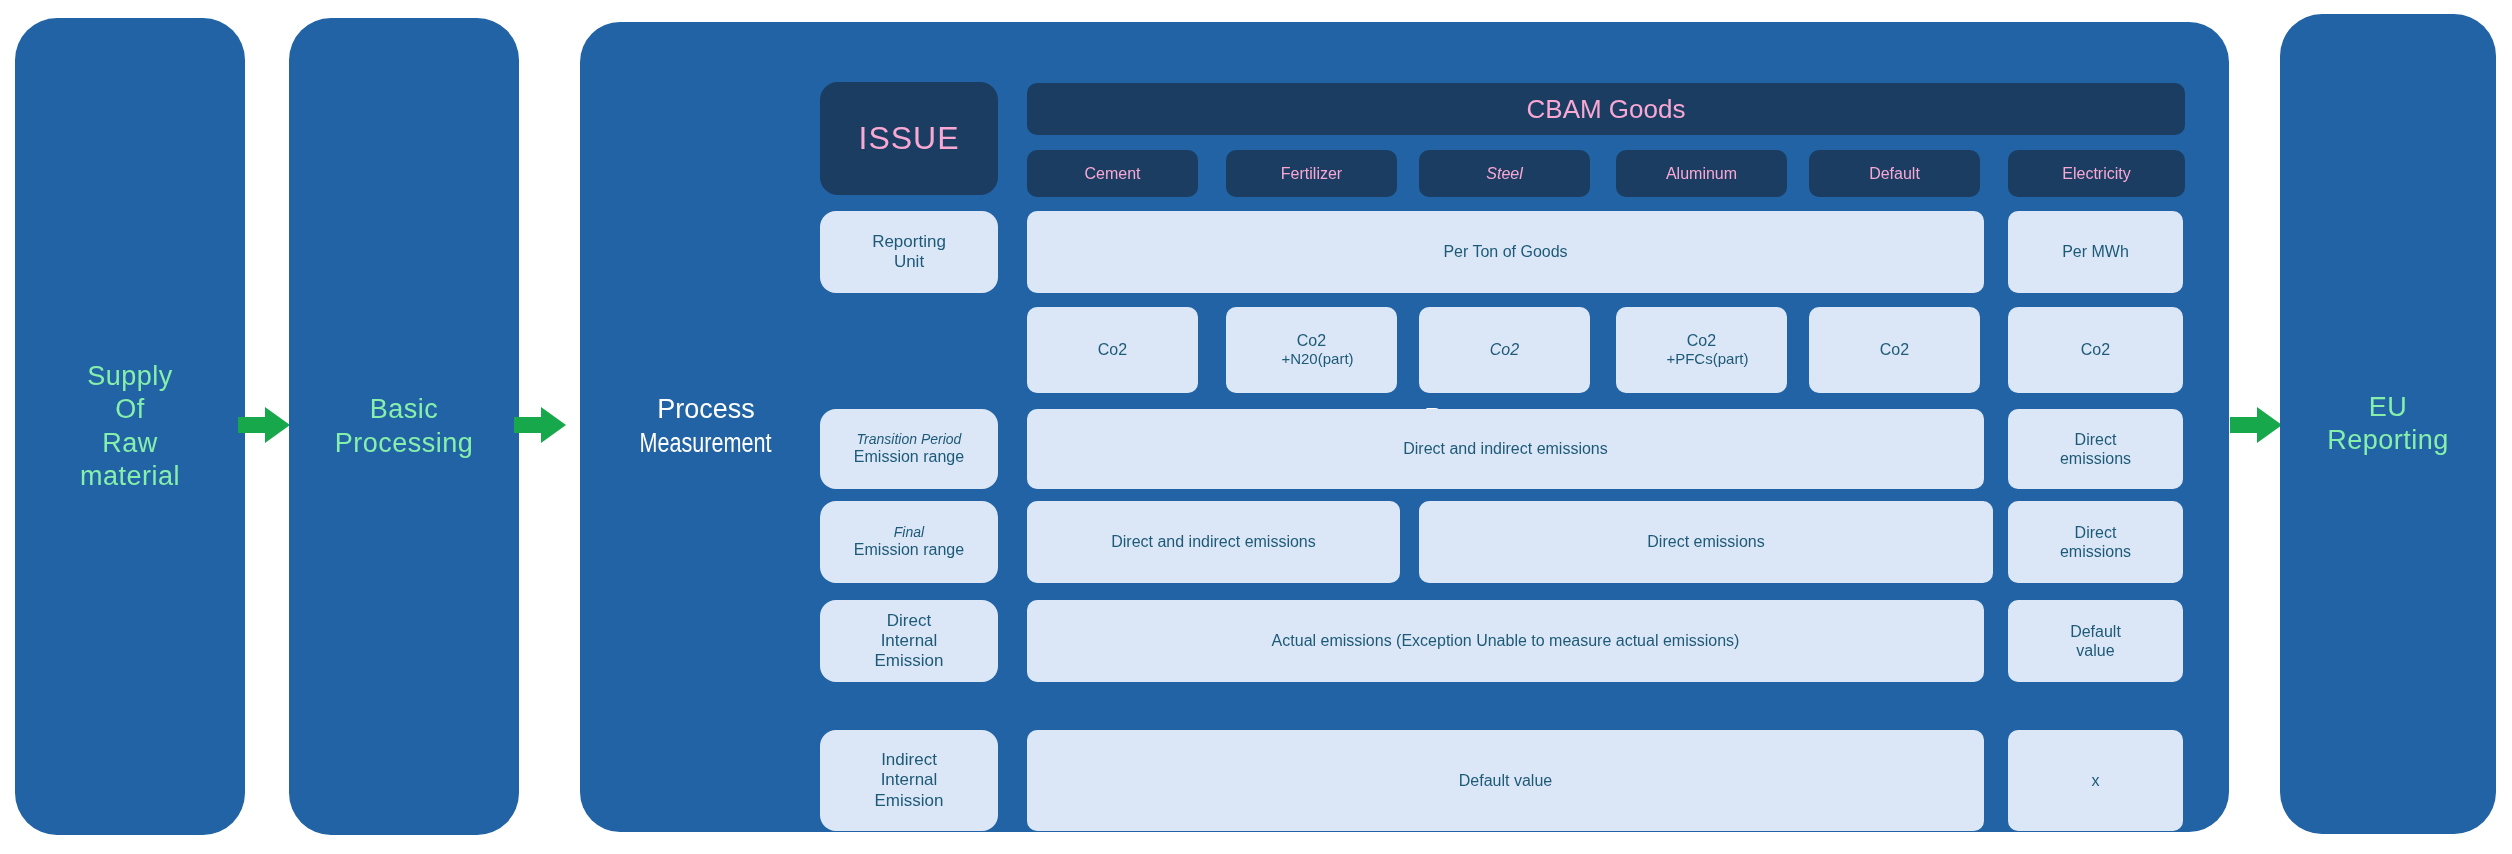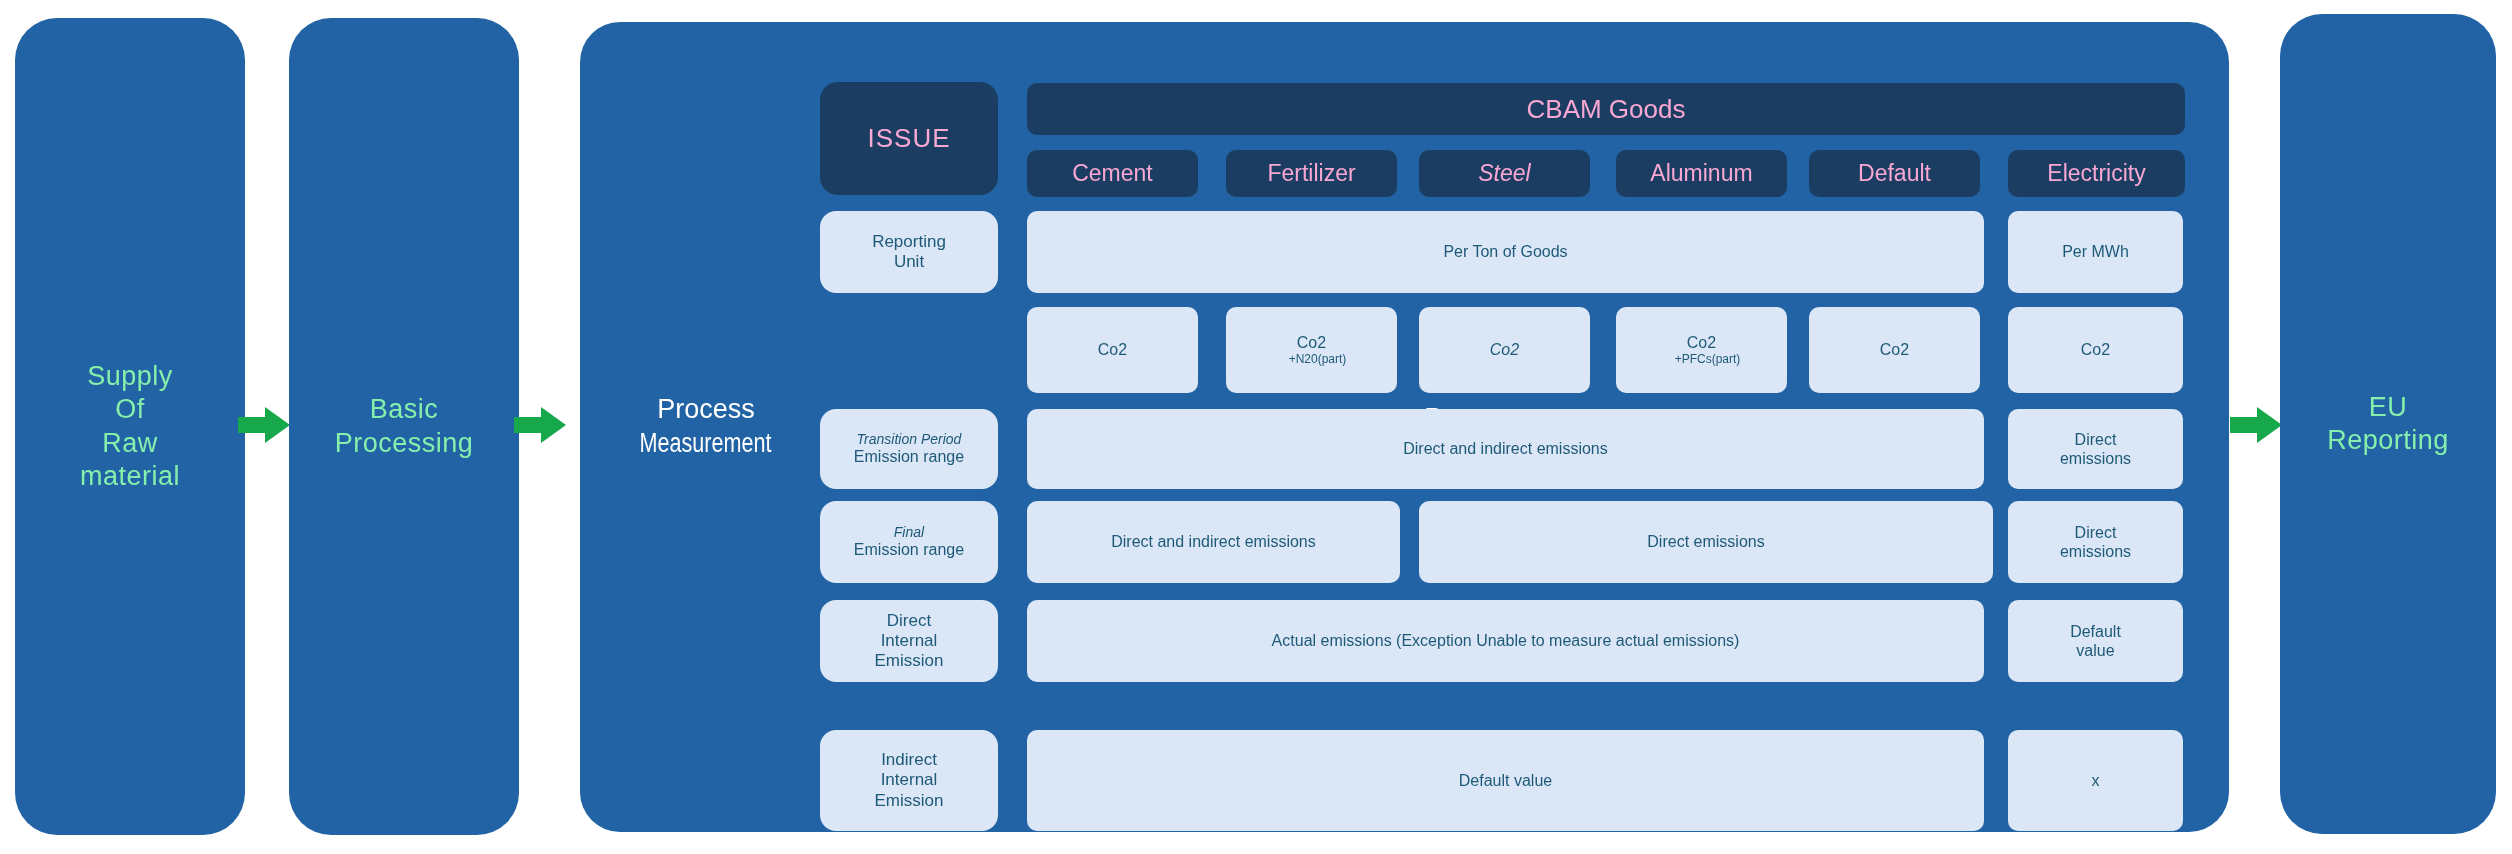--- a/index.html
+++ b/index.html
@@ -33,7 +33,7 @@
     position:absolute;background:#1B3D61;color:#f9a8d4;
     display:flex;align-items:center;justify-content:center;text-align:center;z-index:2;
   }
-  .issue{left:240px;top:60px;width:178px;height:113px;border-radius:18px;font-size:26px;letter-spacing:1px;}
+  .issue{left:240px;top:60px;width:178px;height:113px;border-radius:18px;font-size:32px;letter-spacing:1px;}
   .goods-bar{left:447px;top:61px;width:1158px;height:52px;border-radius:10px;font-size:26px;}
   .colhead{top:128px;height:47px;border-radius:10px;font-size:23px;}
   .cell{

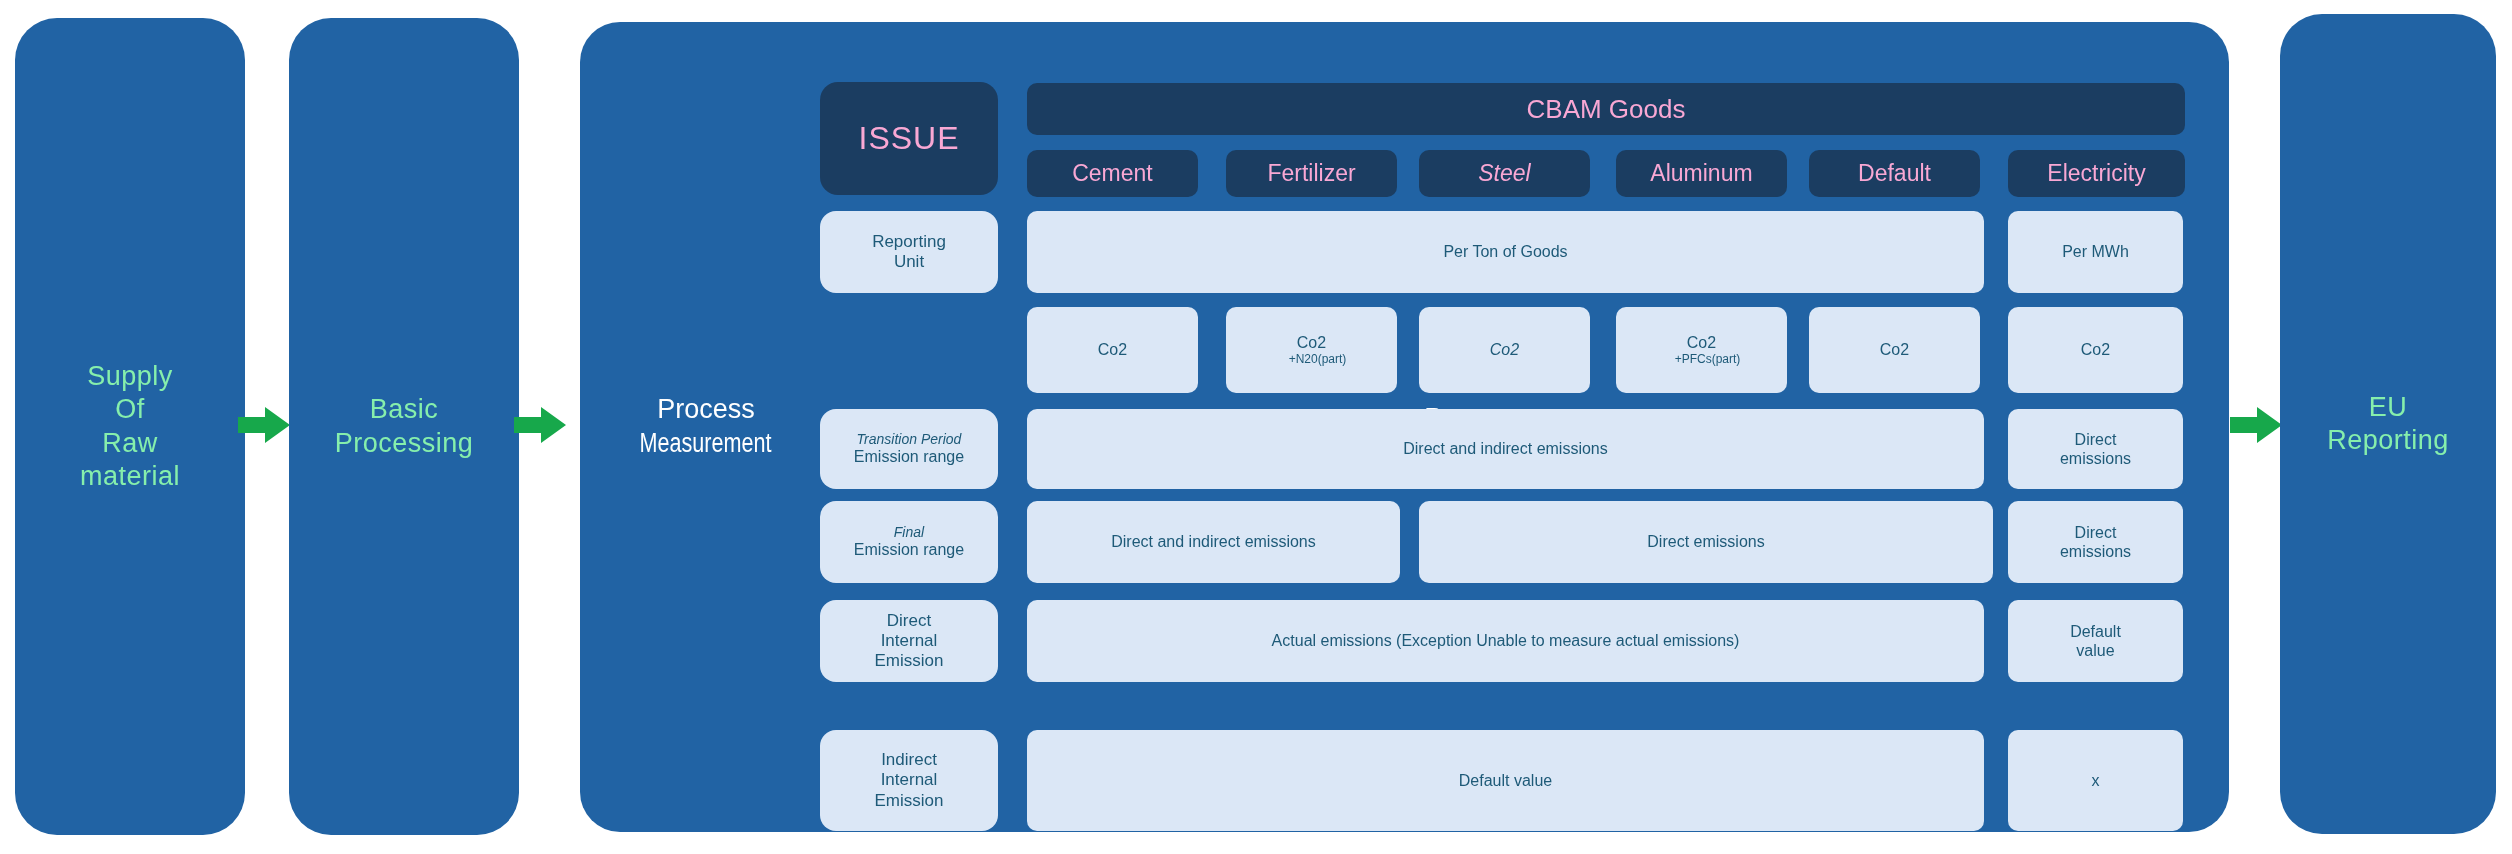--- a/index.html
+++ b/index.html
@@ -35,7 +35,7 @@
   }
   .issue{left:240px;top:60px;width:178px;height:113px;border-radius:18px;font-size:32px;letter-spacing:1px;}
   .goods-bar{left:447px;top:61px;width:1158px;height:52px;border-radius:10px;font-size:26px;}
-  .colhead{top:128px;height:47px;border-radius:10px;font-size:23px;}
+  .colhead{top:128px;height:47px;border-radius:10px;font-size:16px;}
   .cell{
     position:absolute;background:#DBE7F6;border-radius:10px;color:#1E5A78;
     display:flex;flex-direction:column;align-items:center;justify-content:center;

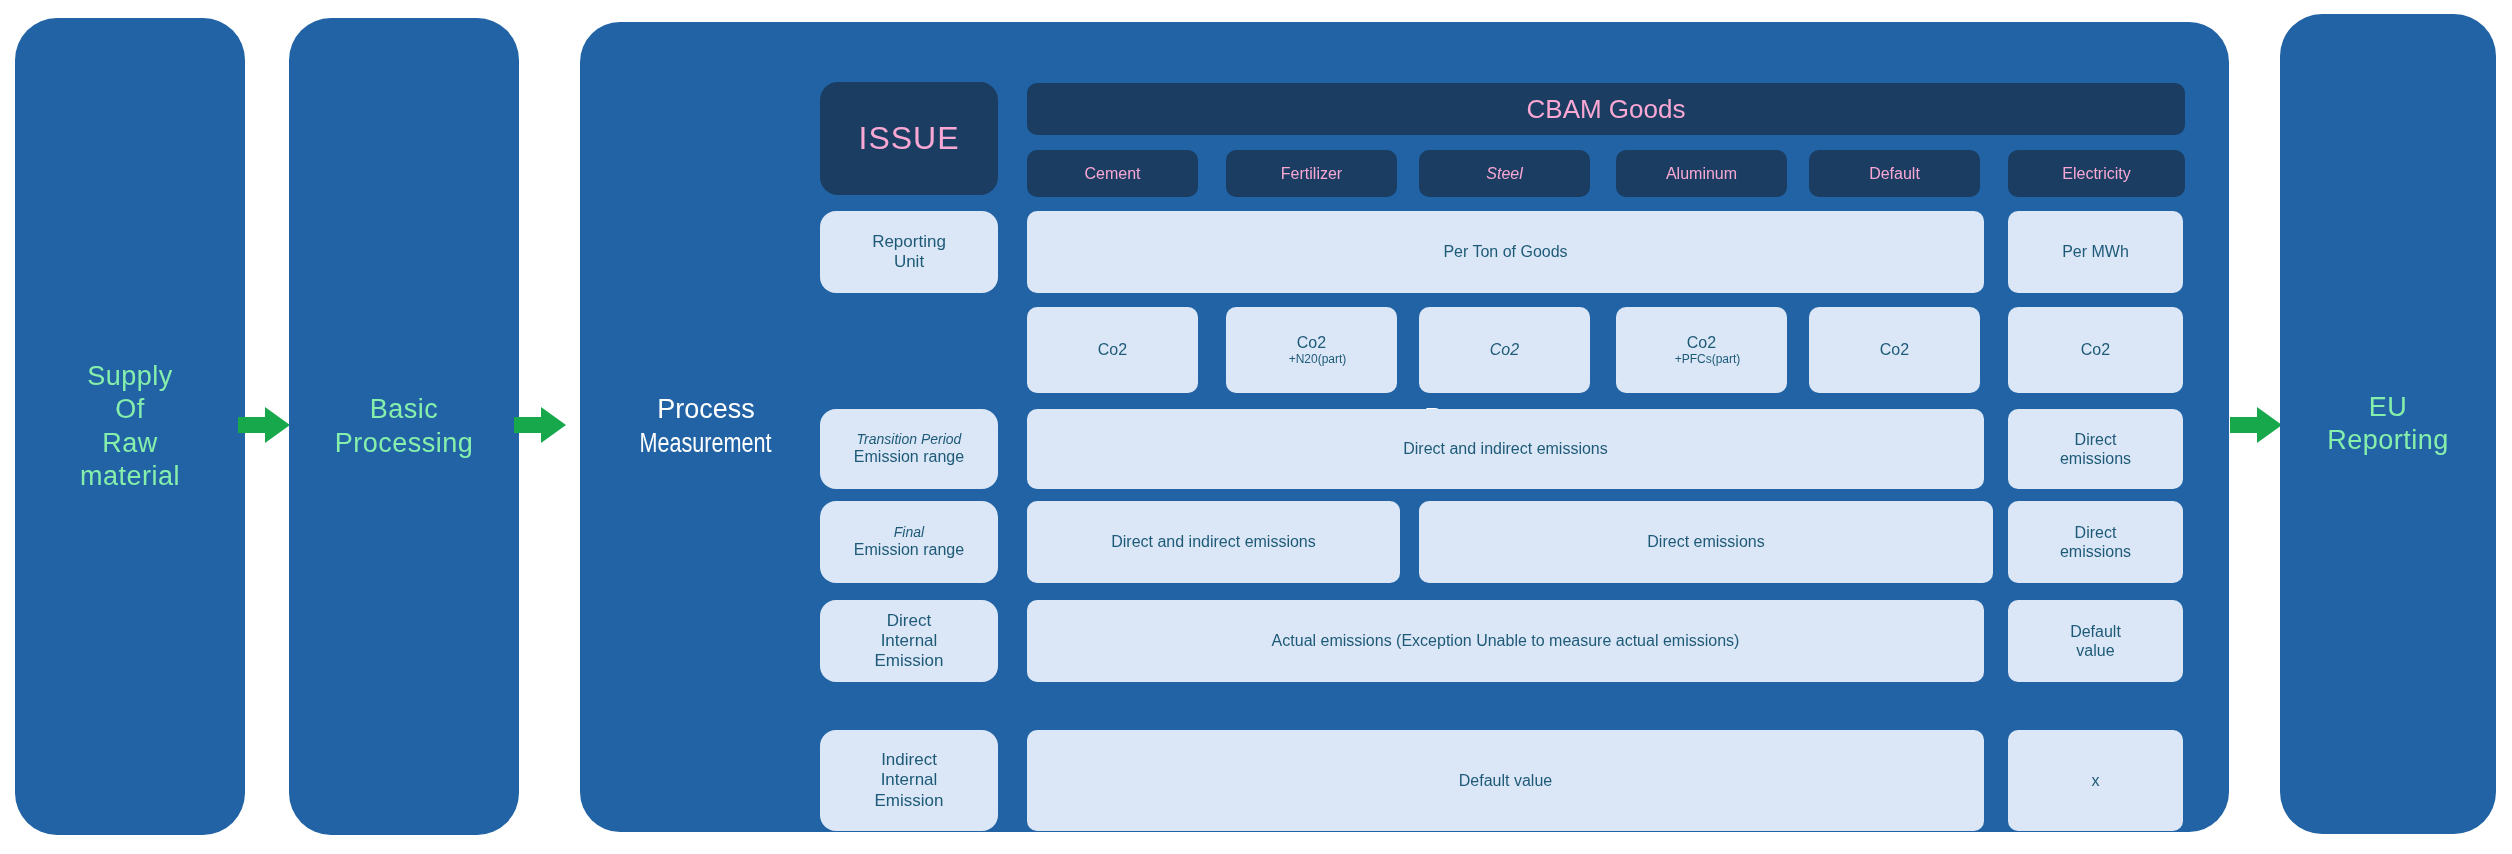--- a/index.html
+++ b/index.html
@@ -43,7 +43,7 @@
   }
   .rowlabel{left:240px;width:178px;border-radius:16px;font-size:17px;line-height:1.18;}
   .toplab{font-size:14px;line-height:1.25;font-style:italic;}
-  .sub{font-size:12px;line-height:1.25;margin-left:12px;}
+  .sub{font-size:15px;line-height:1.25;margin-left:12px;}
   
   .r1{top:189px;height:82px;} .r2{top:285px;height:86px;} .r3{top:387px;height:80px;}
   .r4{top:479px;height:82px;} .r5{top:578px;height:82px;} .r6{top:708px;height:101px;}

